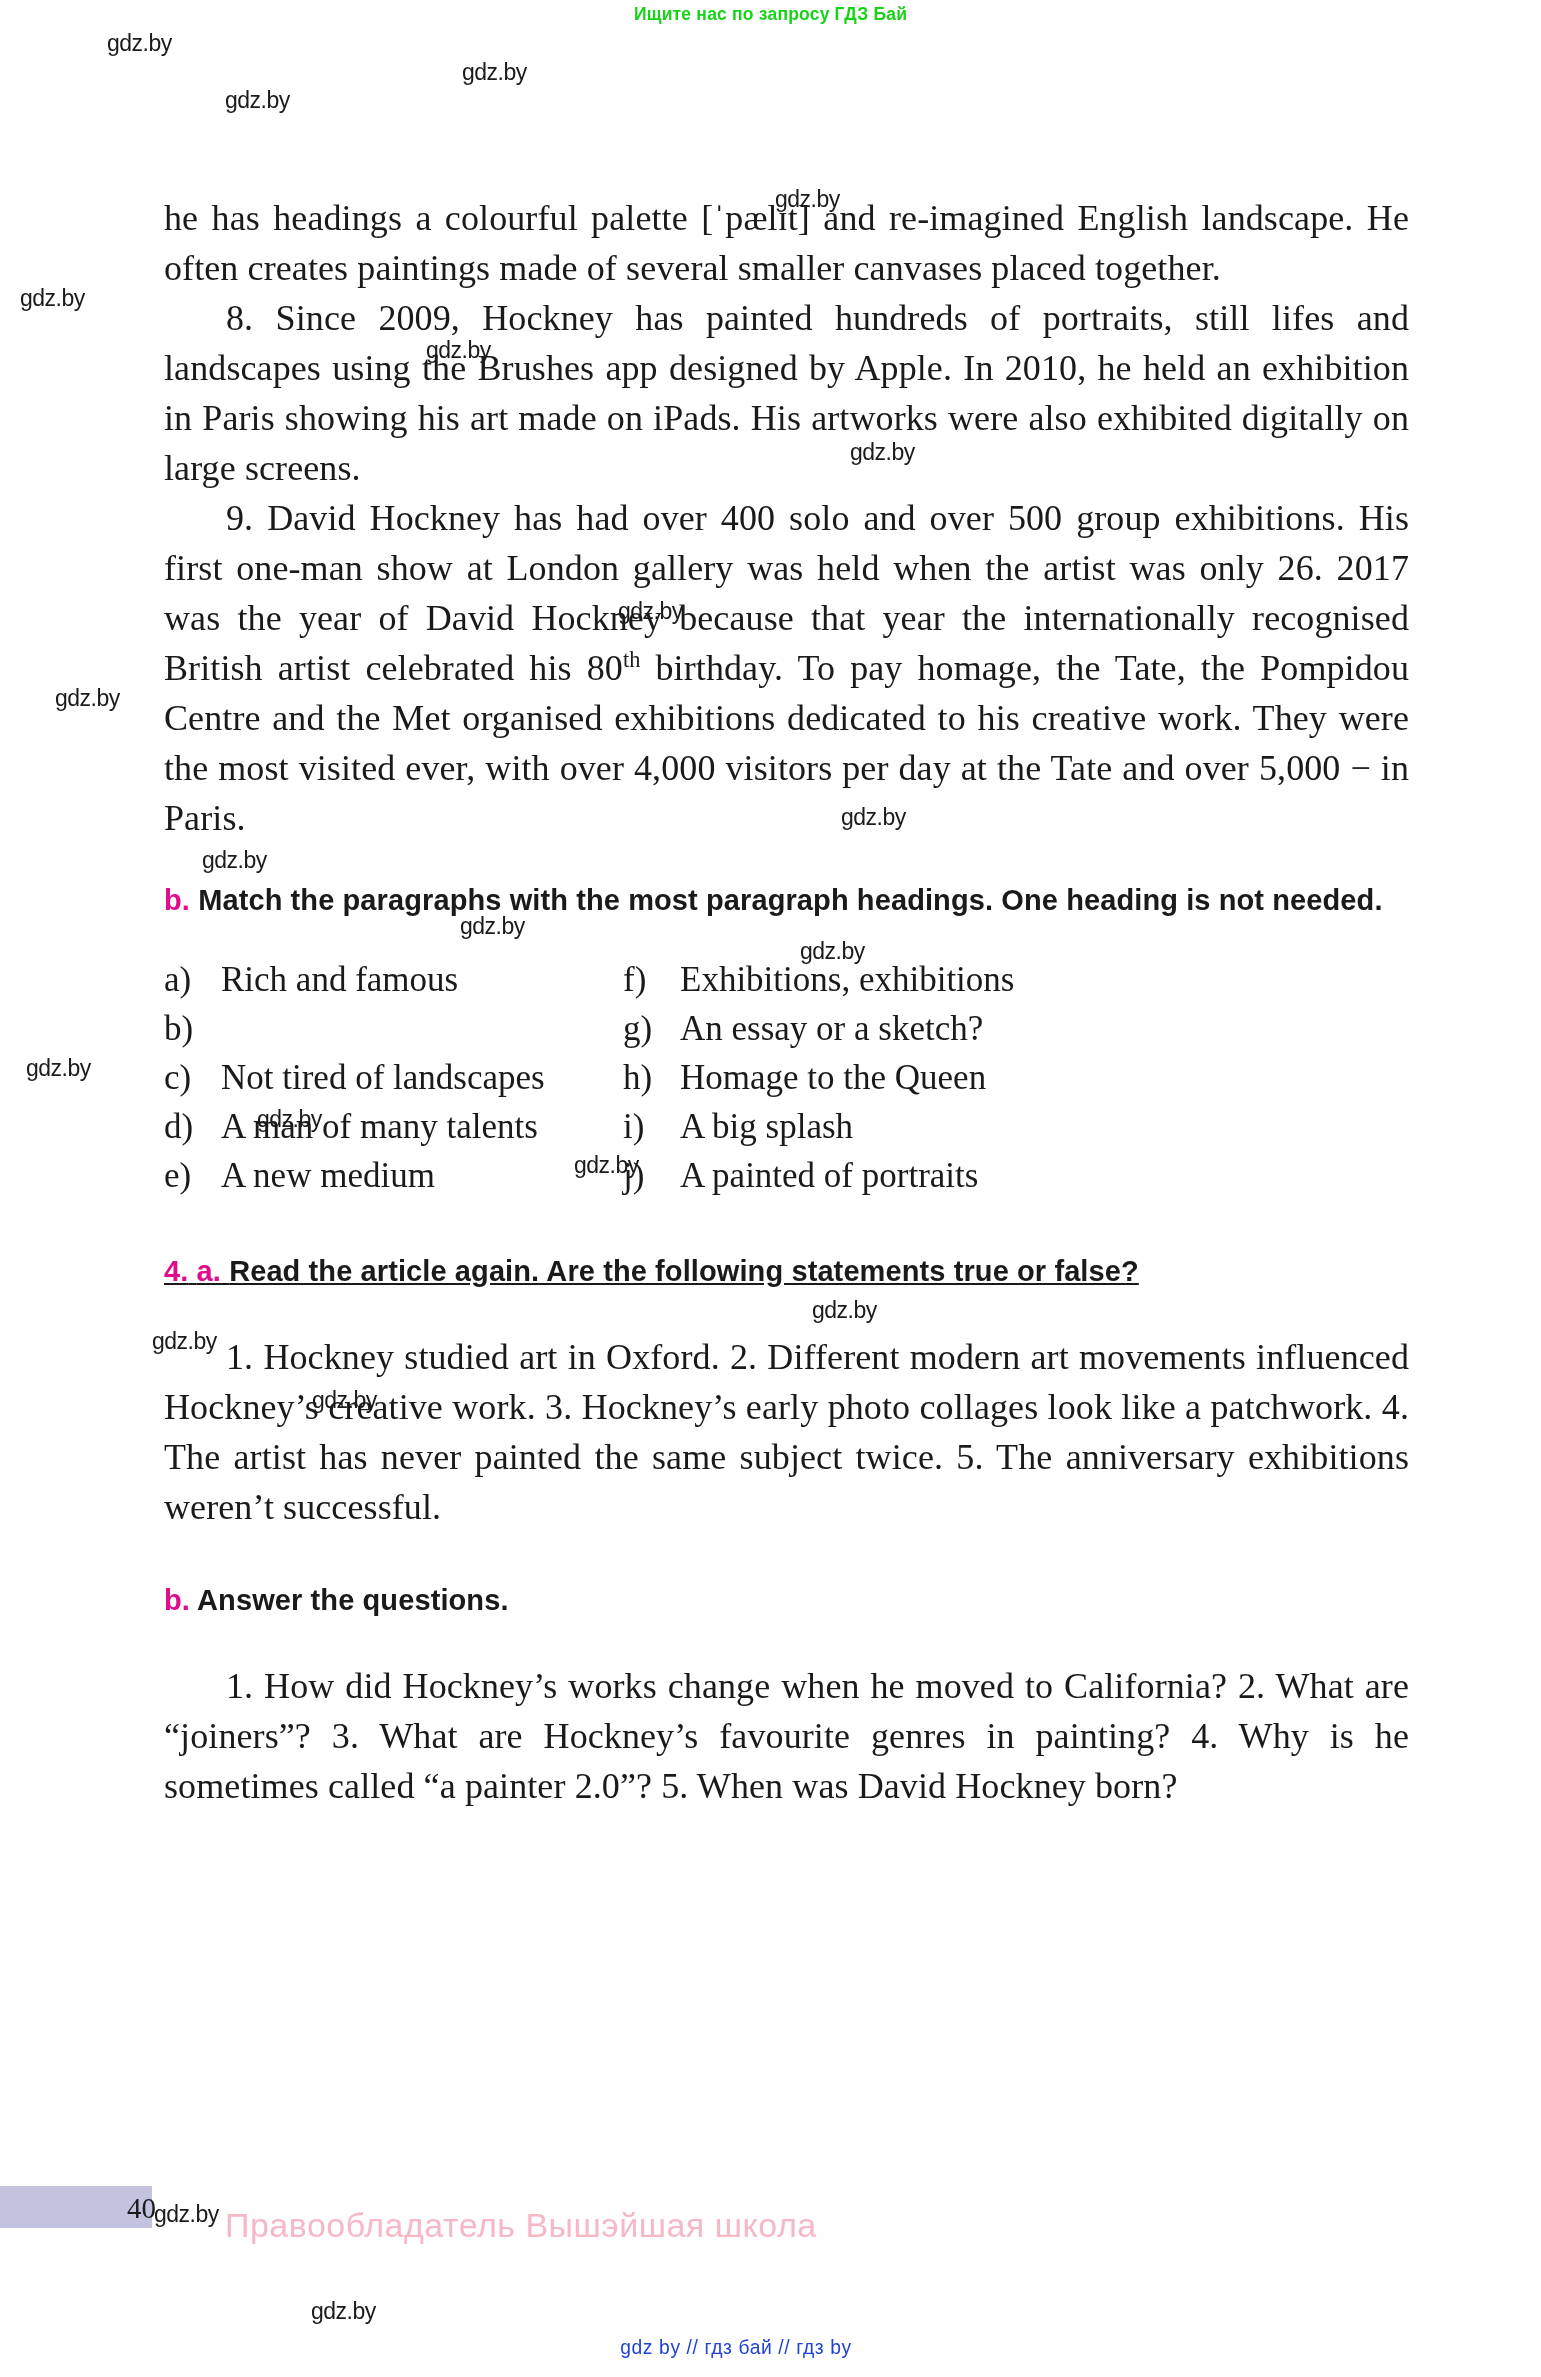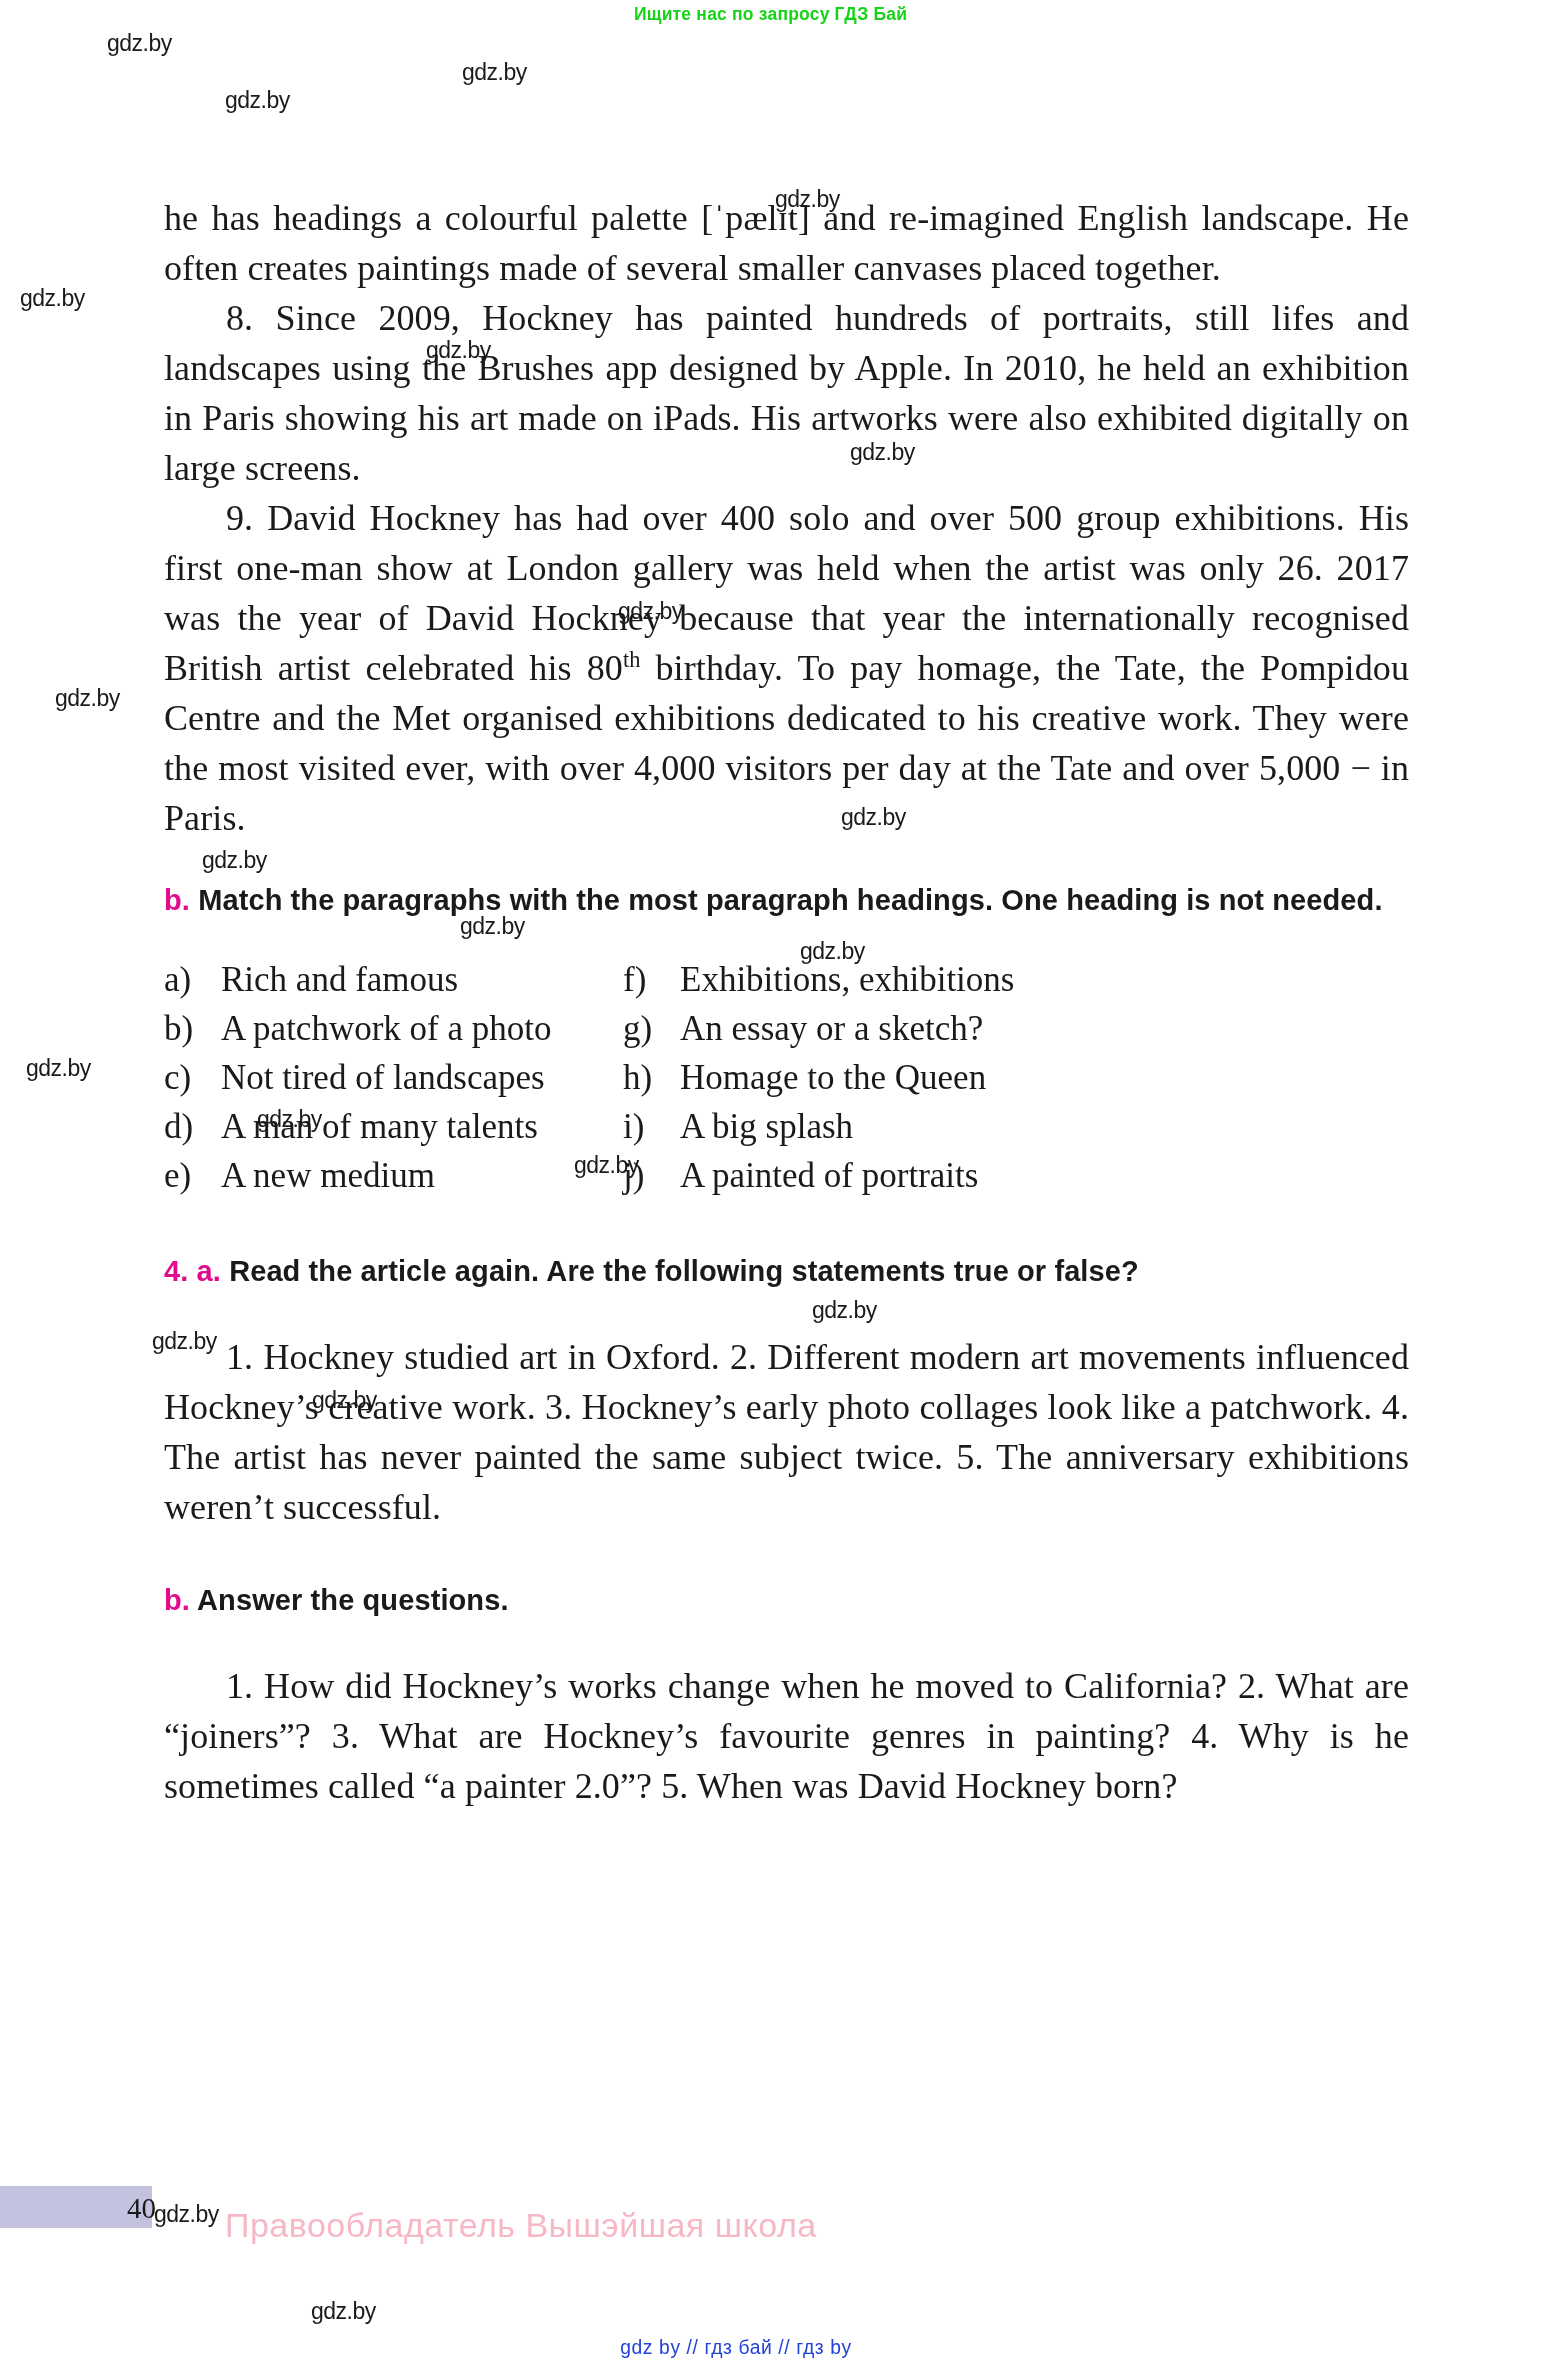--- a/index.html
+++ b/index.html
@@ -181,7 +181,6 @@
 
     <div class="lt-item">
       <span class="lt-label">b)</span>
-      <span class="lt-text">A patchwork of a photo</span>
     </div>
     <div class="lt-item">
       <span class="lt-label">g)</span>

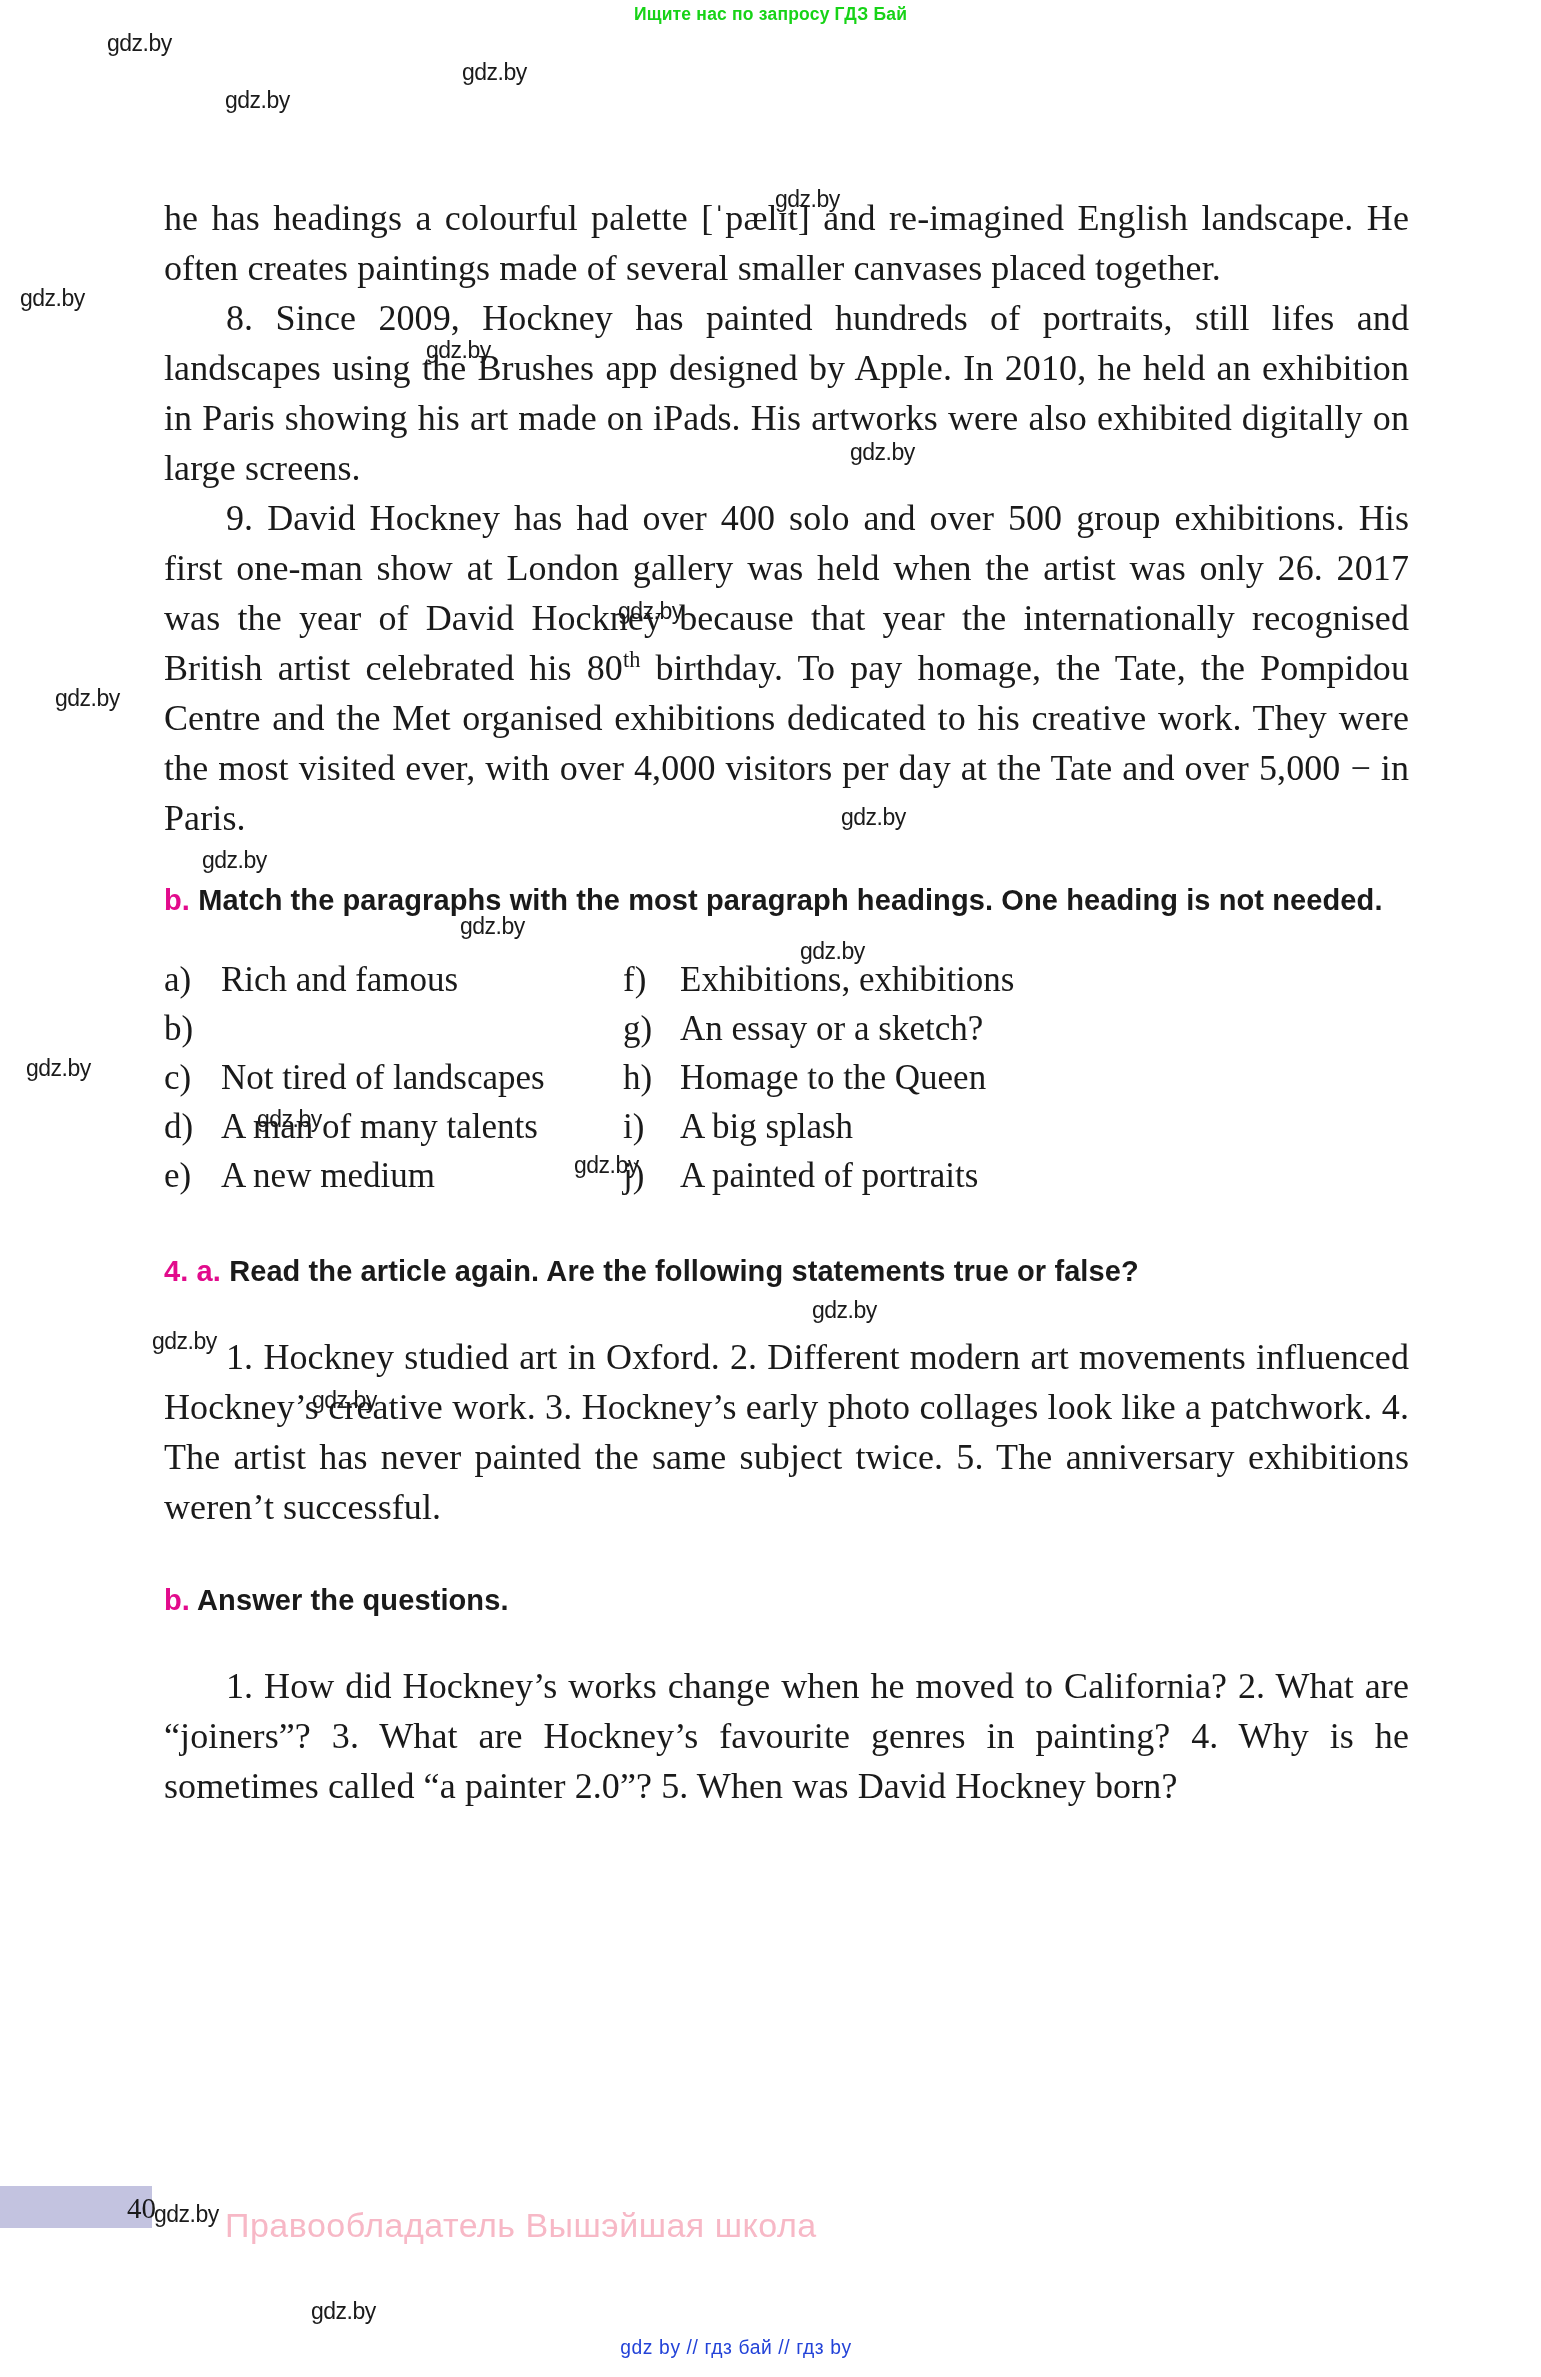--- a/index.html
+++ b/index.html
@@ -215,7 +215,7 @@
     </div>
   </div>
 
-  <p class="task-heading" style="margin-top:51px;"><span class="marker">4.</span> <span class="marker2">a.</span> <span>Read the article again. Are the following statements true or false?</span></p>
+  <p class="task-heading" style="margin-top:51px;text-decoration:underline;"><span class="marker">4.</span> <span class="marker2">a.</span> <span>Read the article again. Are the following statements true or false?</span></p>
 
   <p class="para indent" style="margin-top:40px;">1. Hockney studied art in Oxford. 2. Different modern art movements influenced Hockney’s creative work. 3. Hockney’s early photo collages look like a patchwork. 4. The artist has never painted the same subject twice. 5. The anniversary exhibitions weren’t successful.</p>
 

